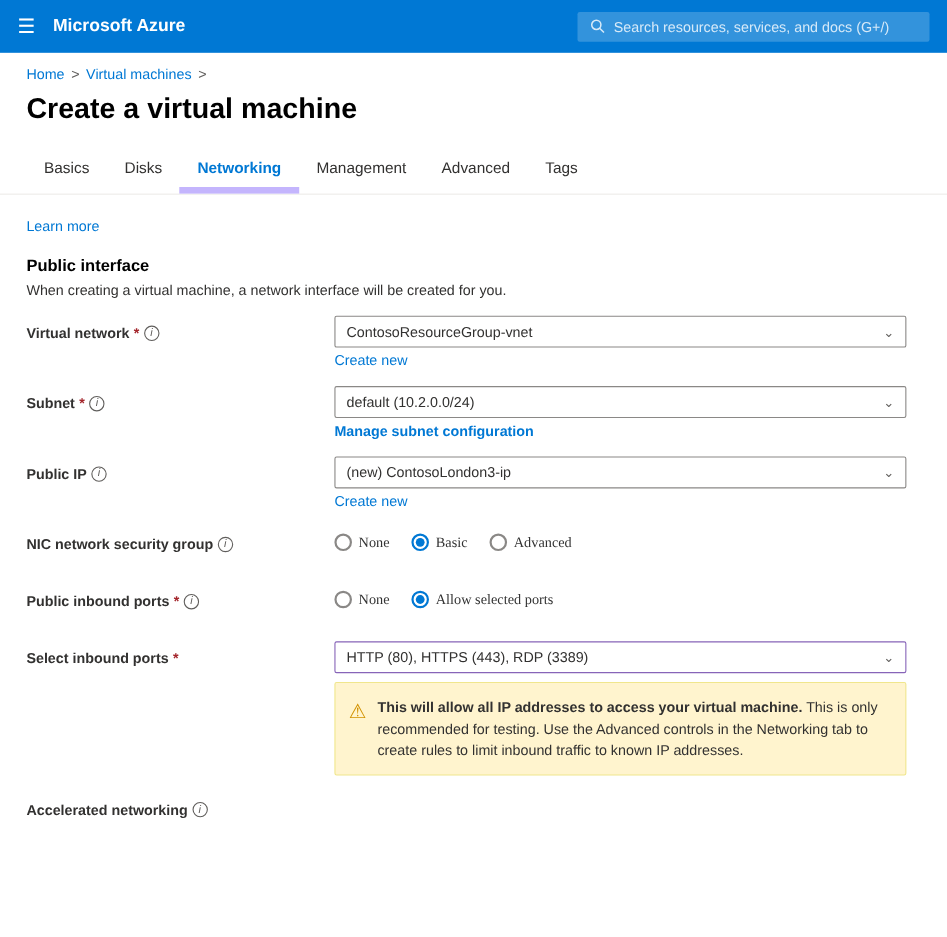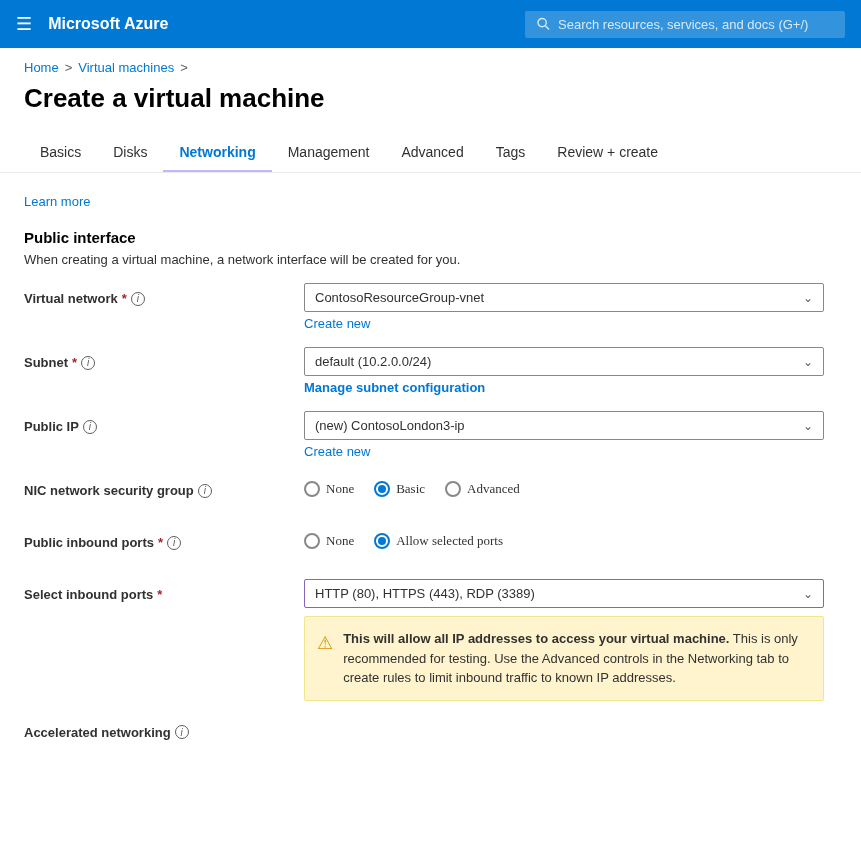--- a/index.html
+++ b/index.html
@@ -77,7 +77,7 @@
     }
     .tab.active {
       color: #0078d4;
-      border-bottom: 2px solid #c4b5fd;
+      border-bottom: 6px solid #c4b5fd;
       font-weight: 600;
     }
 

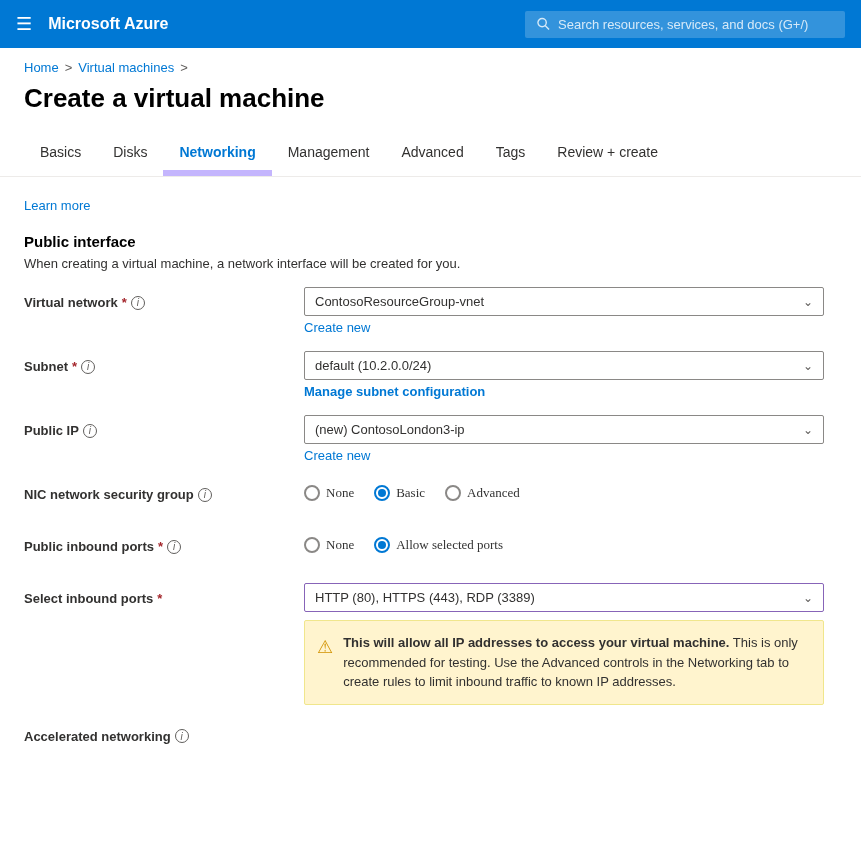--- a/index.html
+++ b/index.html
@@ -290,7 +290,6 @@
   <a class="tab">Management</a>
   <a class="tab">Advanced</a>
   <a class="tab">Tags</a>
-  <a class="tab">Review + create</a>
 </div>
 
 <div class="content">

